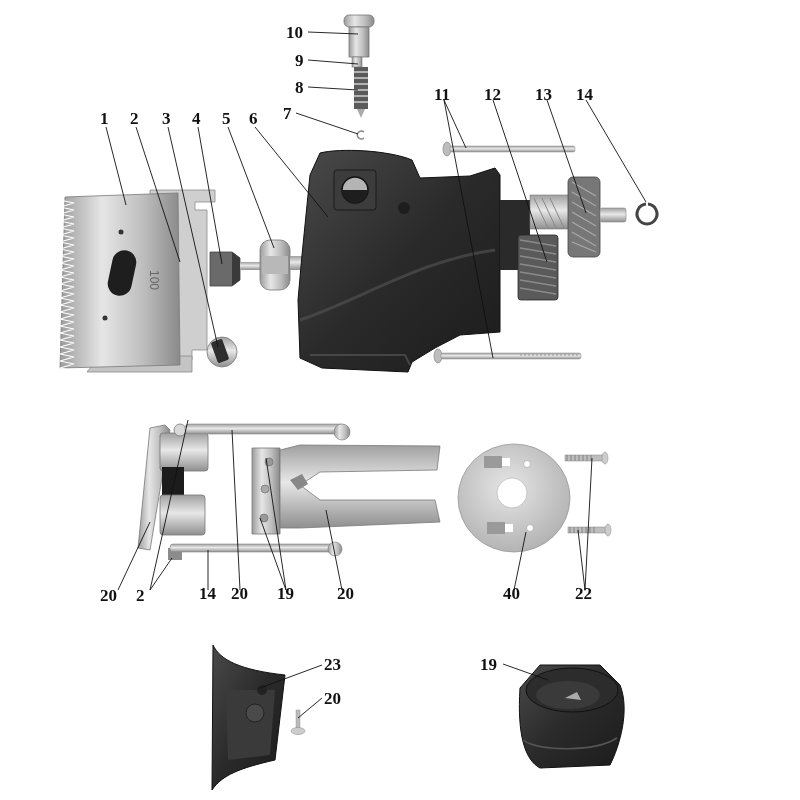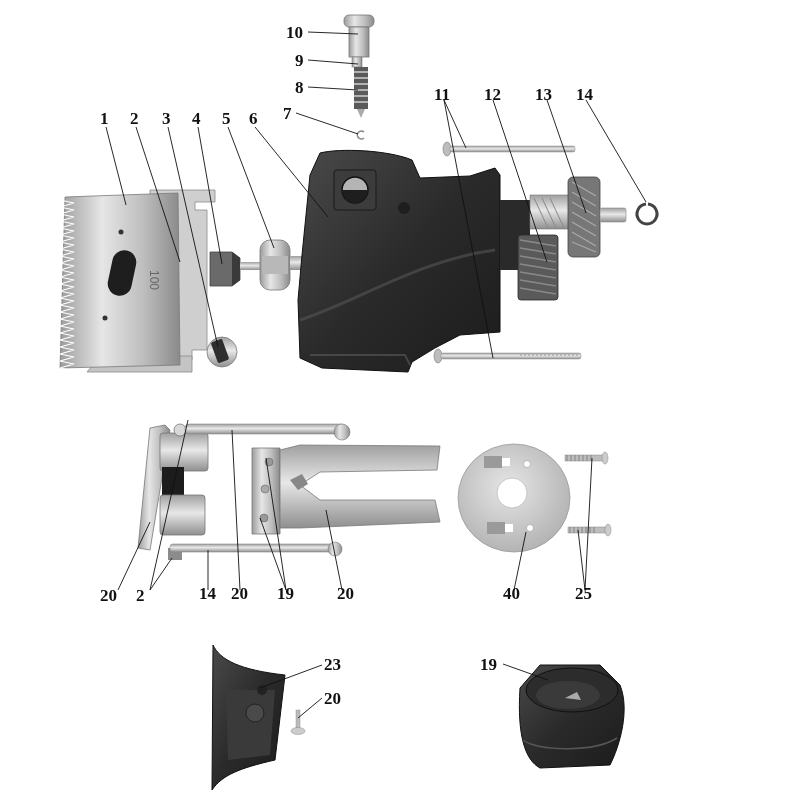--- a/index.html
+++ b/index.html
@@ -240,7 +240,7 @@
 <span class="lbl" style="left:277px;top:585px">19</span>
 <span class="lbl" style="left:337px;top:585px">20</span>
 <span class="lbl" style="left:503px;top:585px">40</span>
-<span class="lbl" style="left:575px;top:585px">25</span>
+<span class="lbl" style="left:575px;top:585px">22</span>
 
 <span class="lbl" style="left:324px;top:656px">23</span>
 <span class="lbl" style="left:324px;top:690px">20</span>

